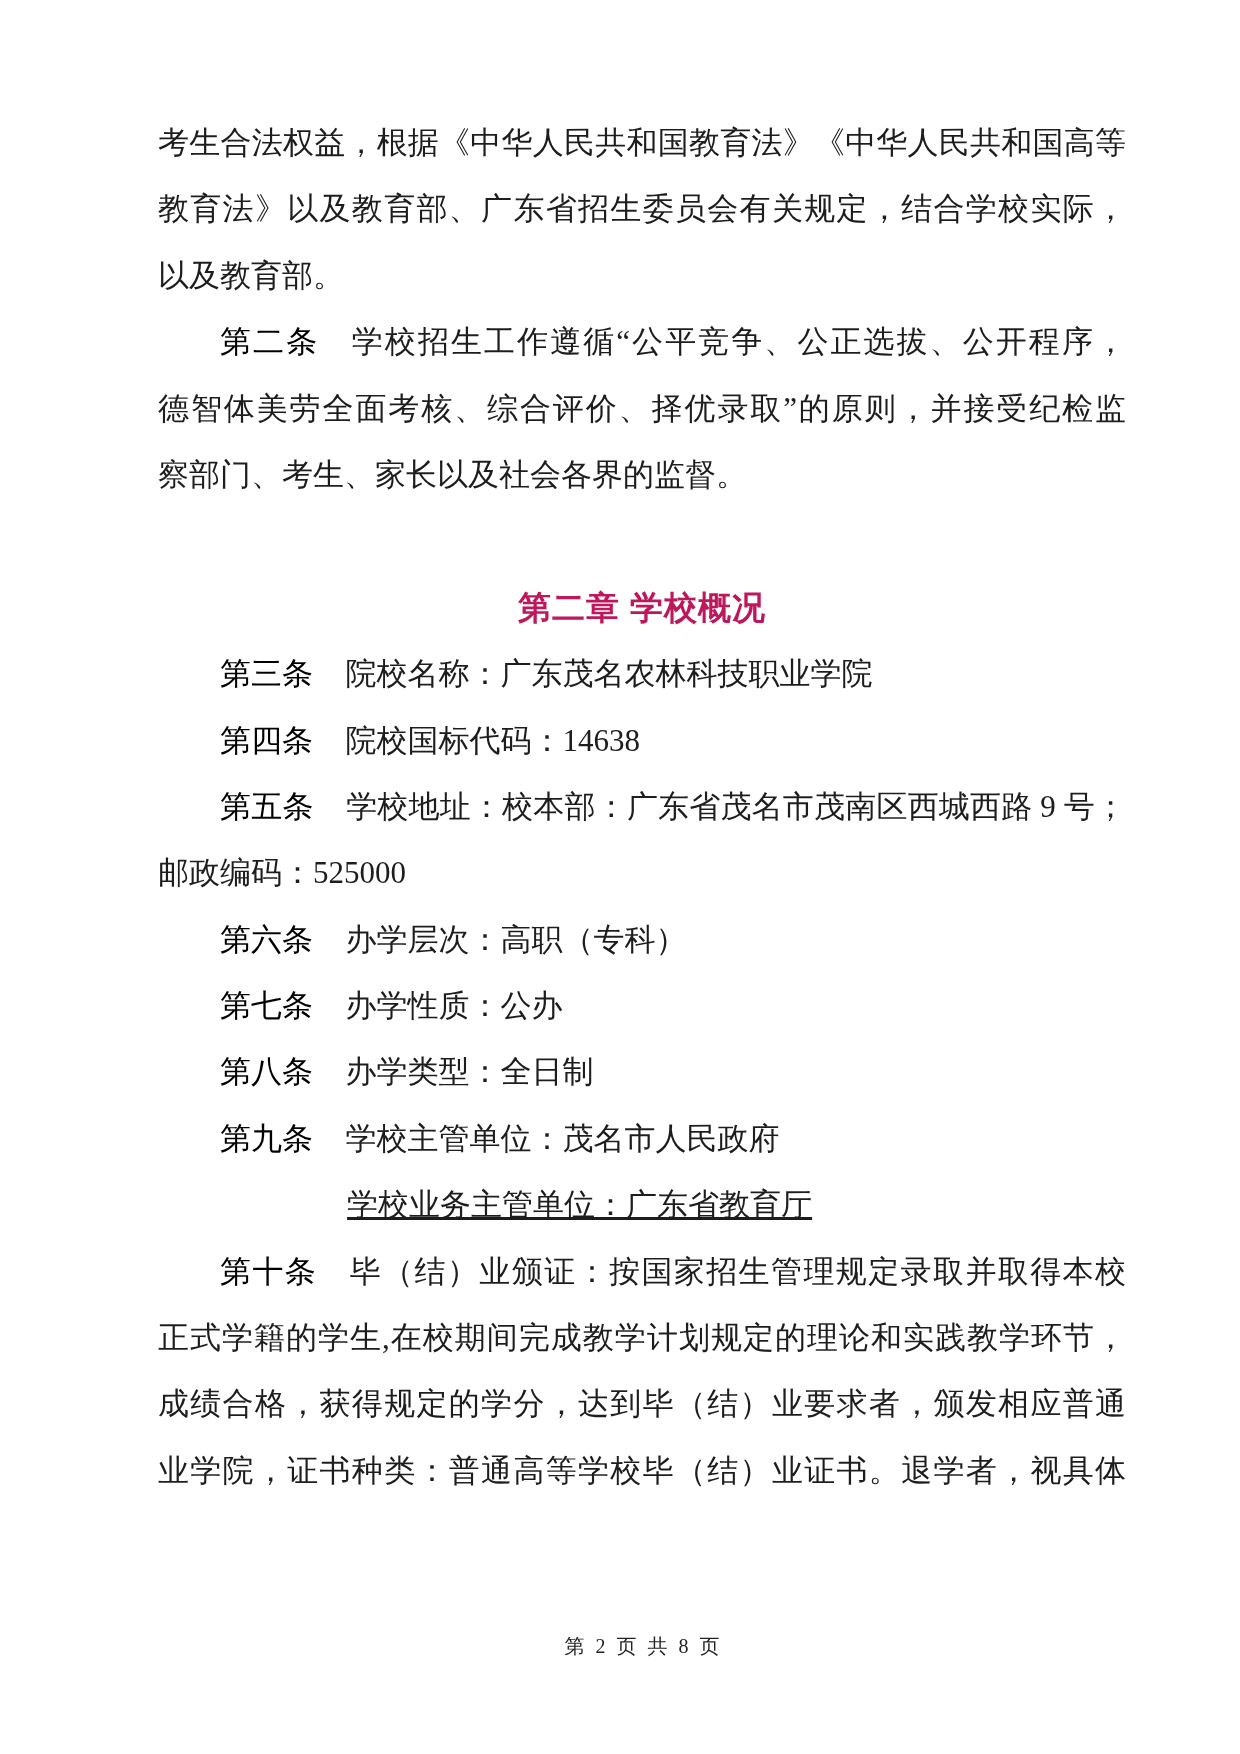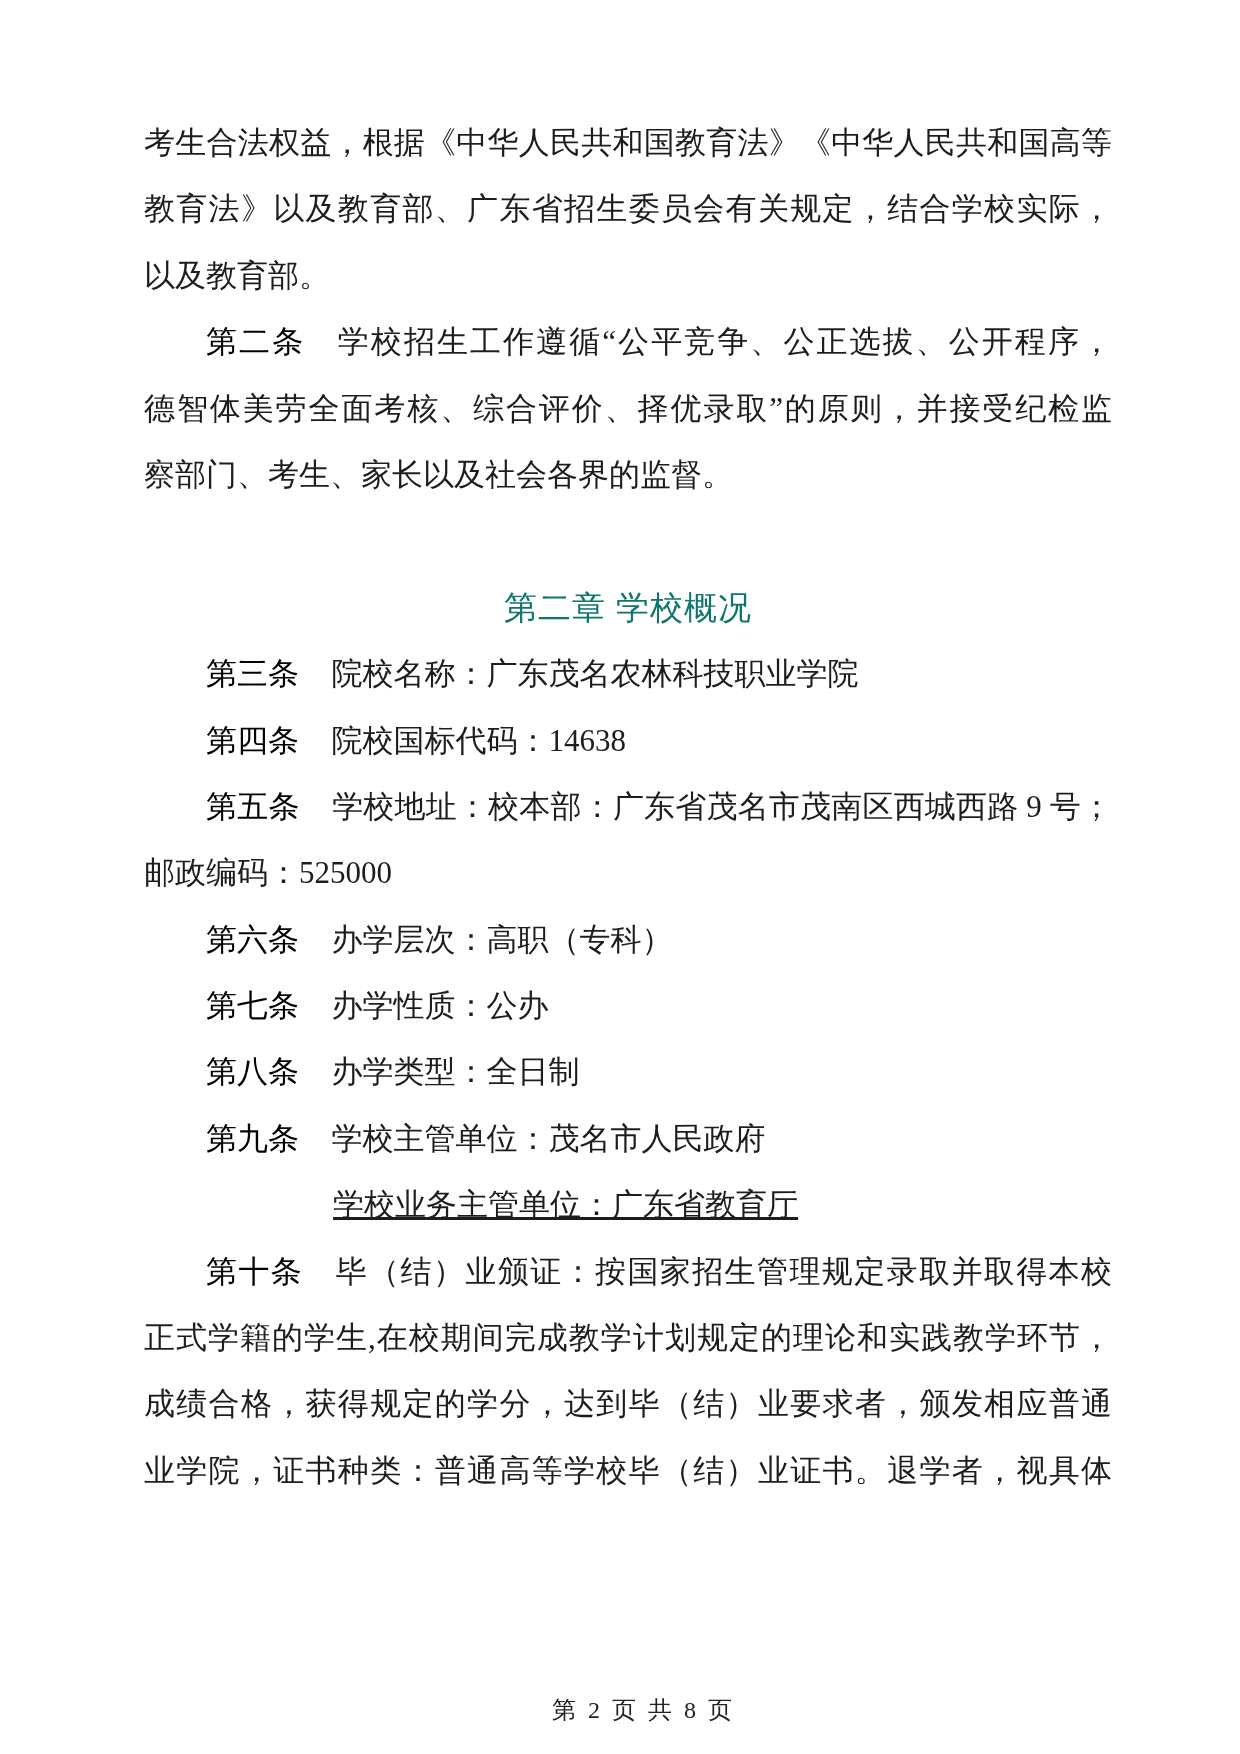--- a/index.html
+++ b/index.html
@@ -14,7 +14,7 @@
   }
   .doc {
     position: absolute;
-    left: 144px;
+    left: 158px;
     top: 110px;
     width: 968px;
   }

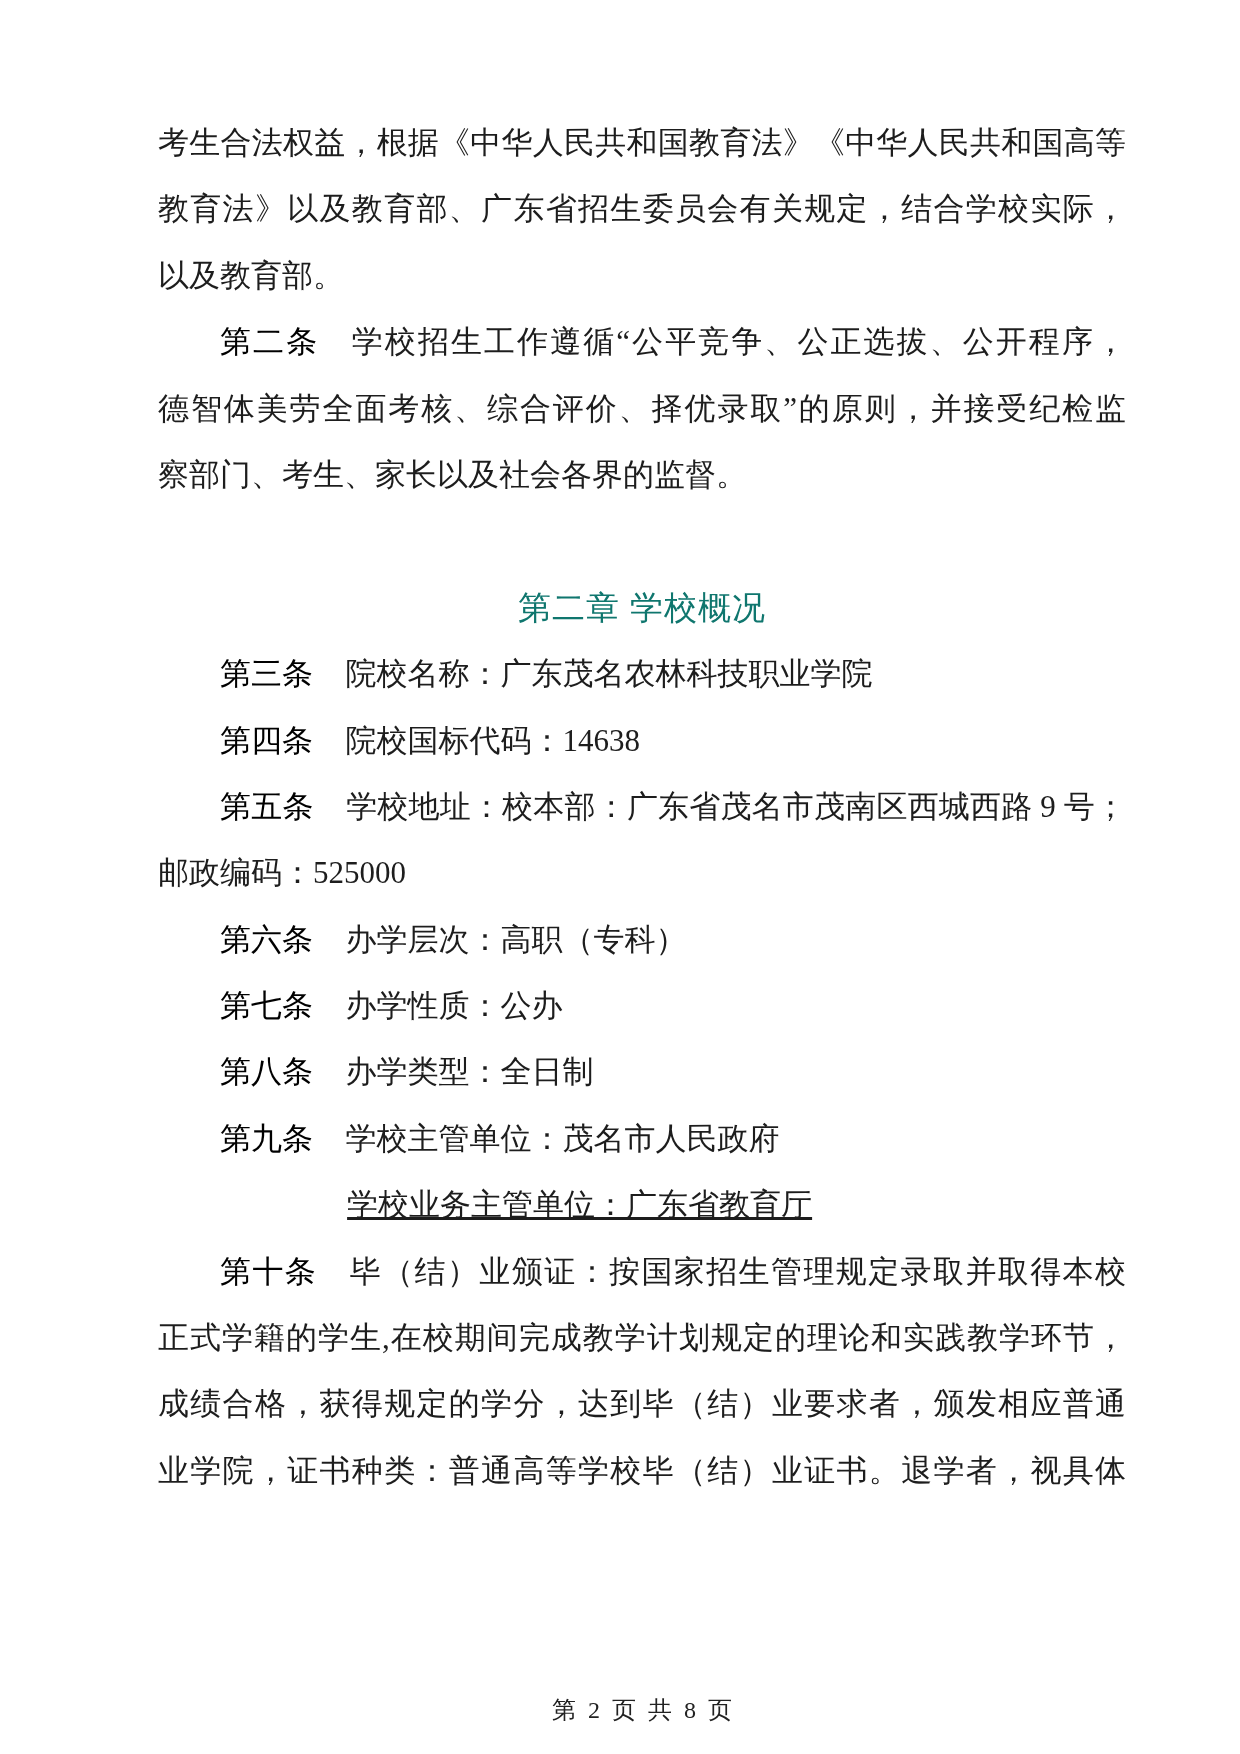--- a/index.html
+++ b/index.html
@@ -37,11 +37,11 @@
   }
   .heading {
     text-align: center;
-    font-weight: 400;
+    font-weight: 700;
     font-size: 33px;
     font-family: "Liberation Sans", "DejaVu Sans", sans-serif;
     letter-spacing: 1px;
-    color: #0f766e;
+    color: #be185d;
   }
   .footer {
     position: absolute;

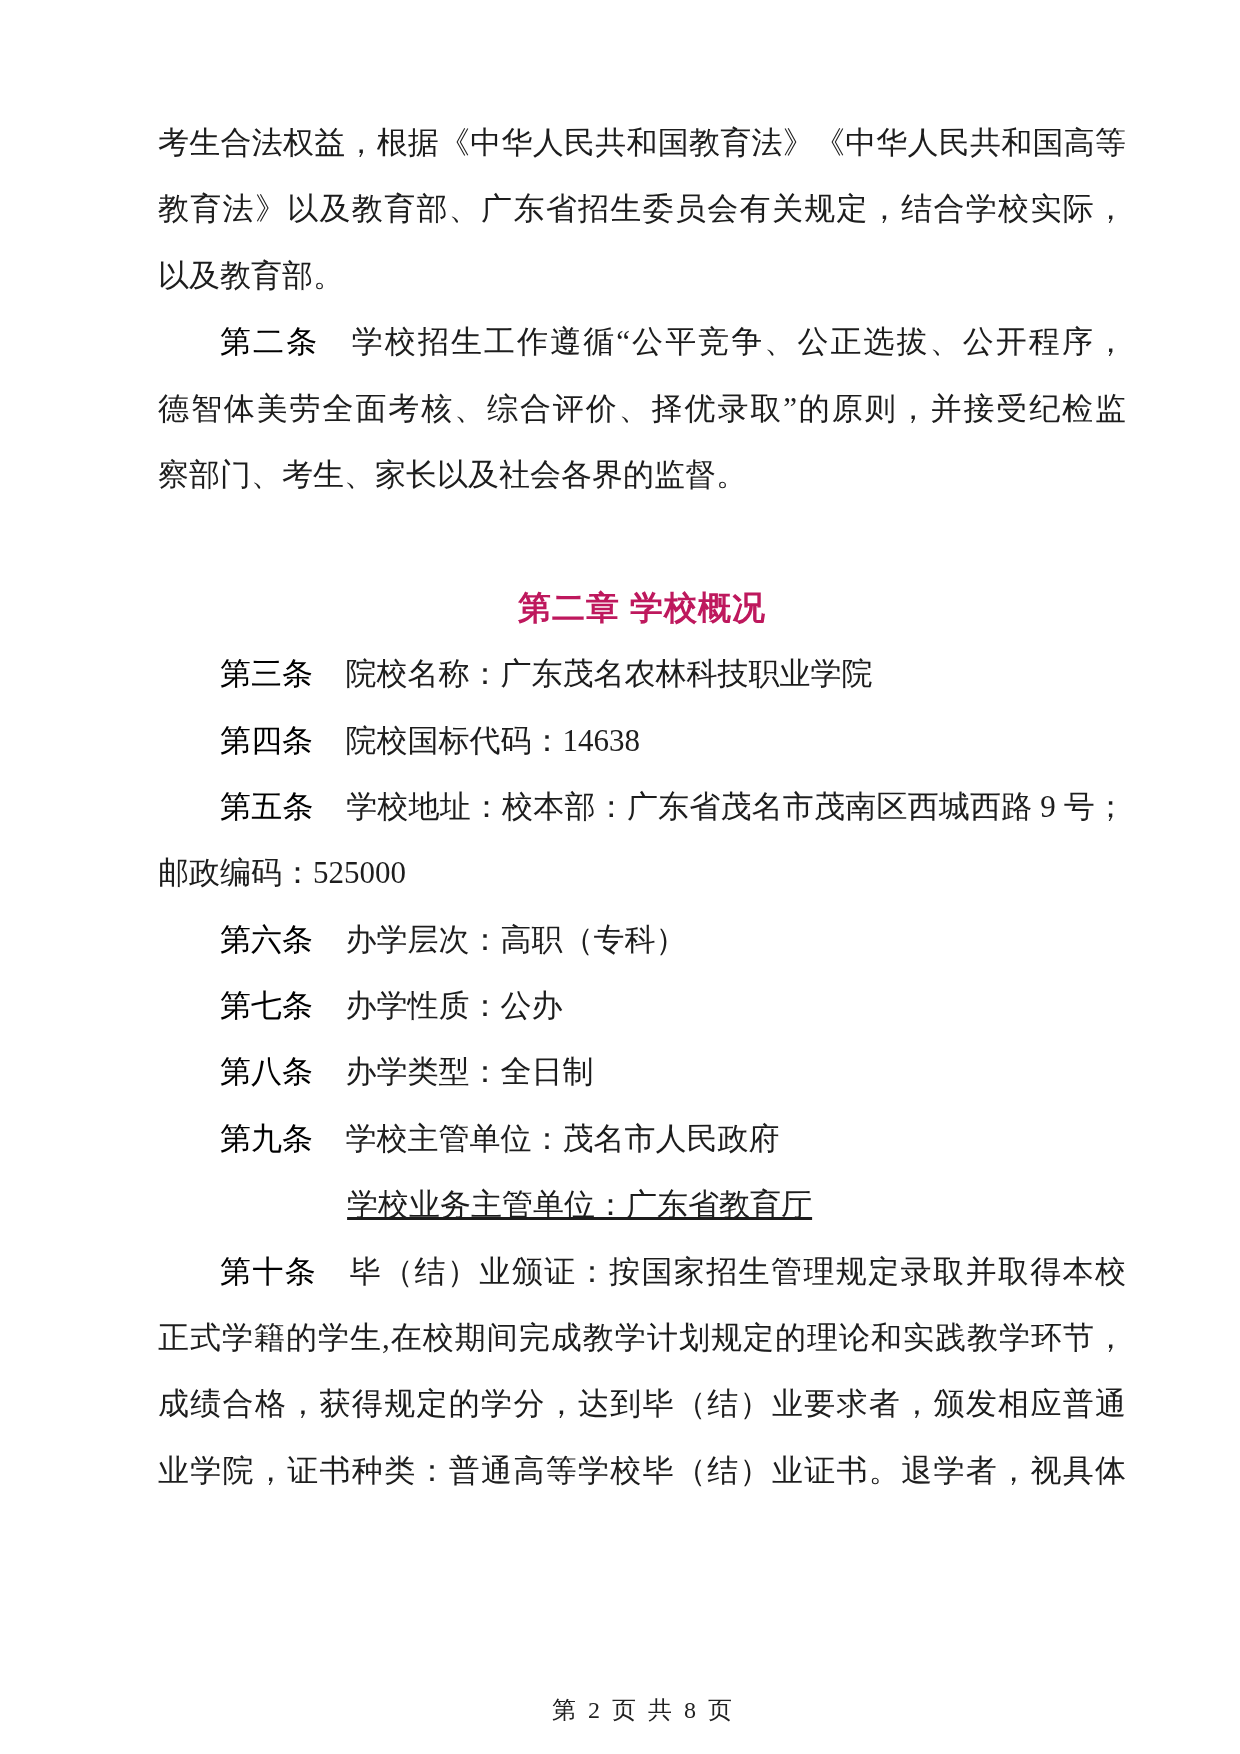--- a/index.html
+++ b/index.html
@@ -46,10 +46,10 @@
   .footer {
     position: absolute;
     left: 158px;
-    top: 1696px;
+    top: 1632px;
     width: 968px;
     text-align: center;
-    font-size: 24px;
+    font-size: 20px;
     line-height: 28px;
     word-spacing: 6px;
     color: #222;

